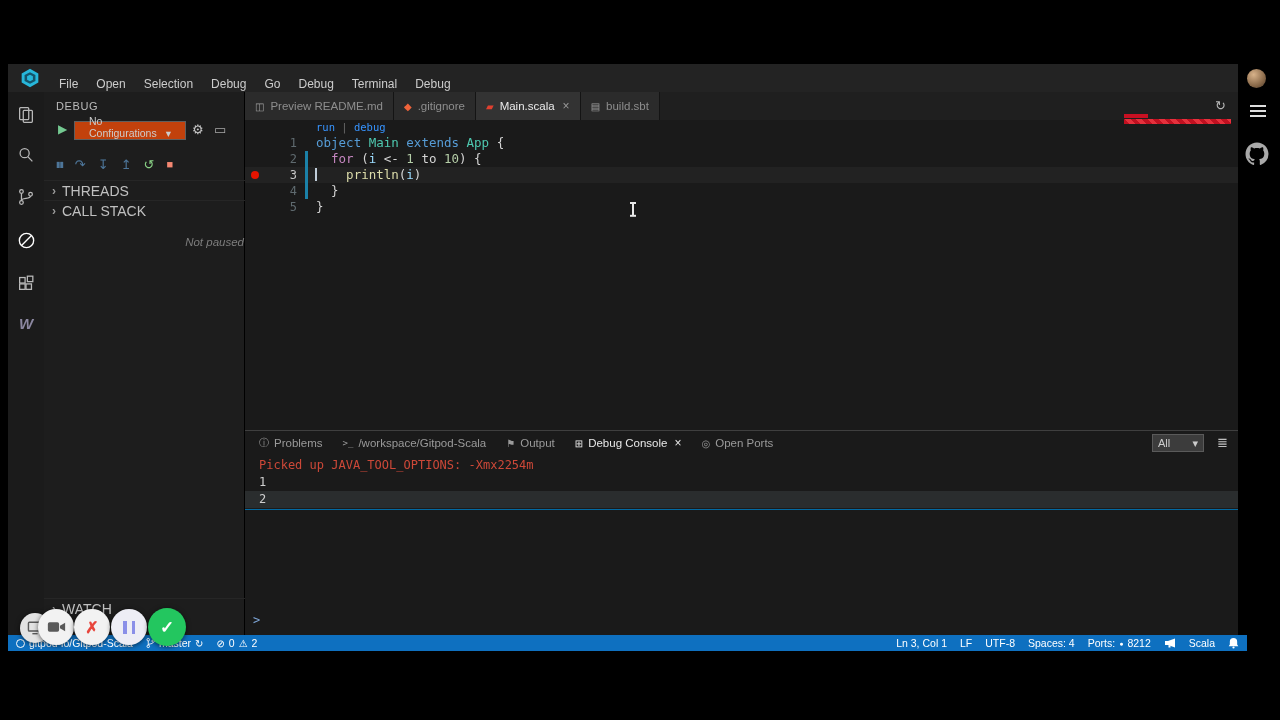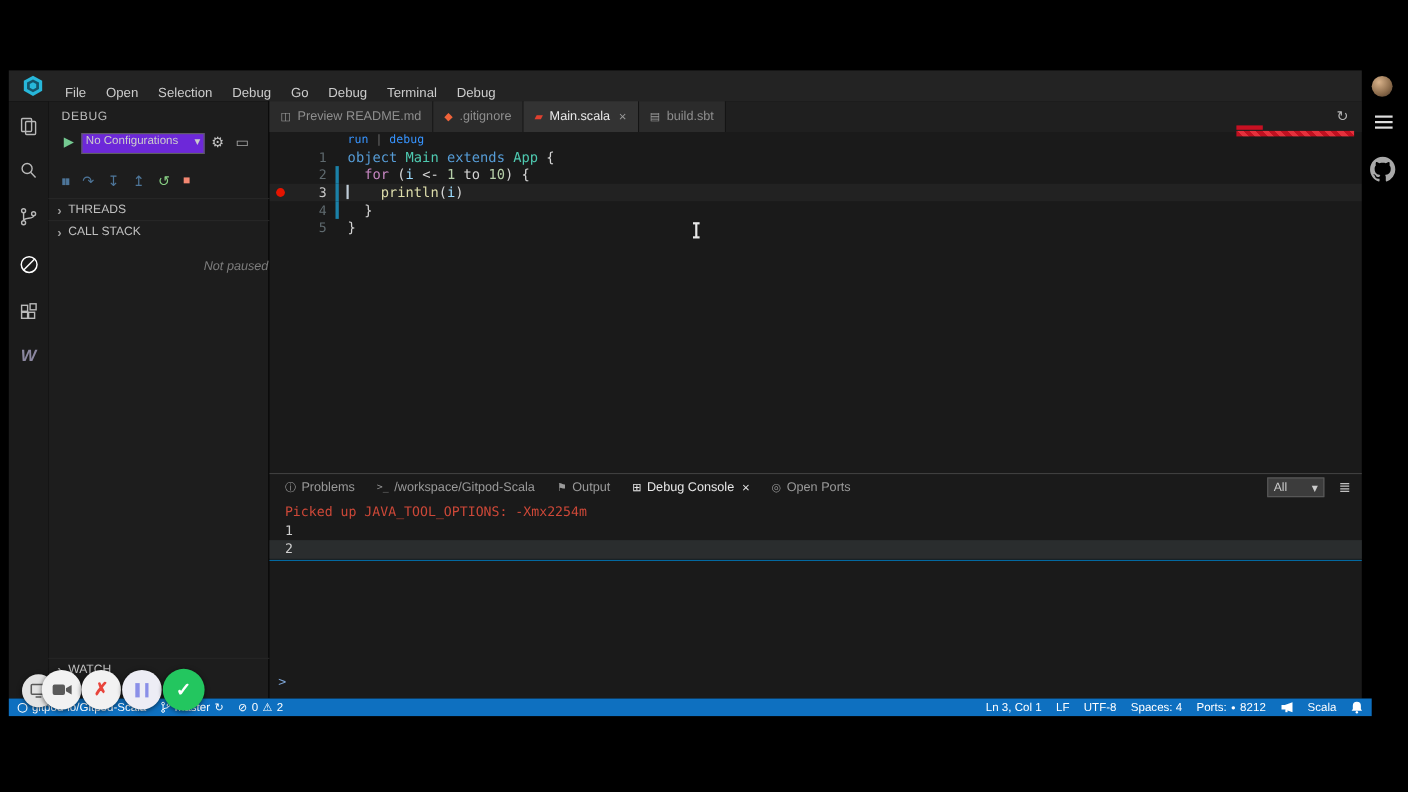--- a/index.html
+++ b/index.html
@@ -32,9 +32,9 @@
              border-right:1px solid #000; font-size:11px; color:#bcbcbc; }
   .sidebar-title { position:absolute; top:8px; left:12px; letter-spacing:.6px; font-size:11px; color:#bbbbbb; }
   .play-btn { position:absolute; top:30px; left:14px; color:#74c991; font-size:12px; cursor:pointer; }
-  .config-select { position:absolute; top:29px; left:30px; width:112px; height:19px; background:#6d28d9;
-                   border:1px solid #5f5f5f; color:#cccccc; font-size:10.5px; display:flex; align-items:flex-start;
-                   padding:0 3px; justify-content:space-between; cursor:pointer; }
+  .config-select { position:absolute; top:29px; left:30px; width:112px; height:19px; background:#c2410c;
+                   border:1px solid #5f5f5f; color:#cccccc; font-size:10.5px; display:flex; align-items:flex-end;
+                   padding:0 14px; justify-content:space-between; cursor:pointer; }
   .gear-btn { position:absolute; top:30px; left:148px; color:#c5c5c5; font-size:13px; cursor:pointer; }
   .layout-btn { position:absolute; top:30px; left:170px; color:#a8a8a8; font-size:13px; cursor:pointer; }
   .debug-toolbar { position:absolute; top:62px; left:12px; width:180px; height:20px; display:flex; gap:12px;

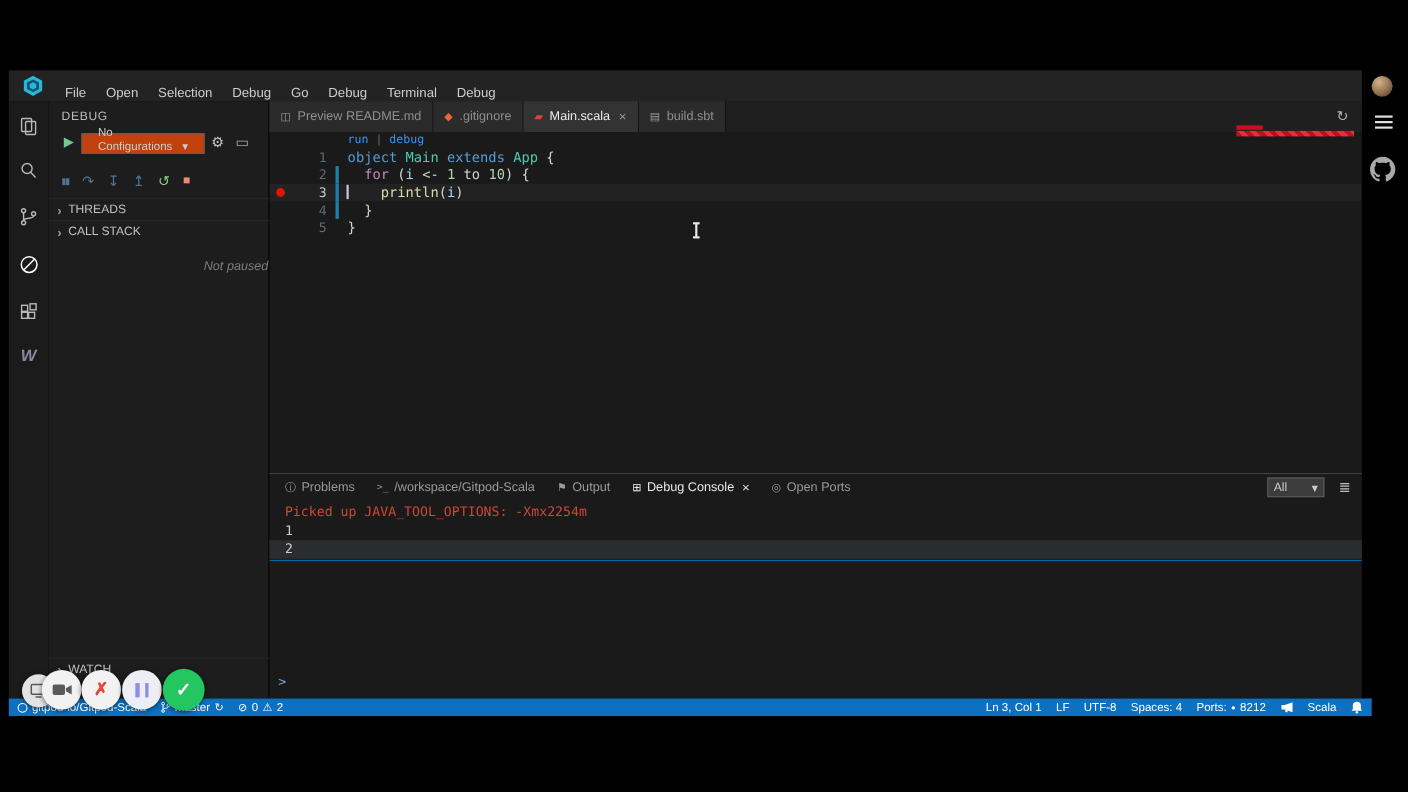--- a/index.html
+++ b/index.html
@@ -48,7 +48,7 @@
   .side-section .chev { color:#9a9a9a; font-size:12px; font-weight:bold; display:inline-block; }
   .side-section.expanded .chev { transform:rotate(90deg); }
   .side-section.shaded { background:#2c2c2c; }
-  .sec-label { font-size:11px; color:#c0c0c0; }
+  .sec-label { font-size:14px; color:#c0c0c0; }
   .not-paused { position:absolute; top:144px; width:100%; text-align:right; font-style:italic;
                 color:#7d7d7d; font-size:11.5px; }
 

